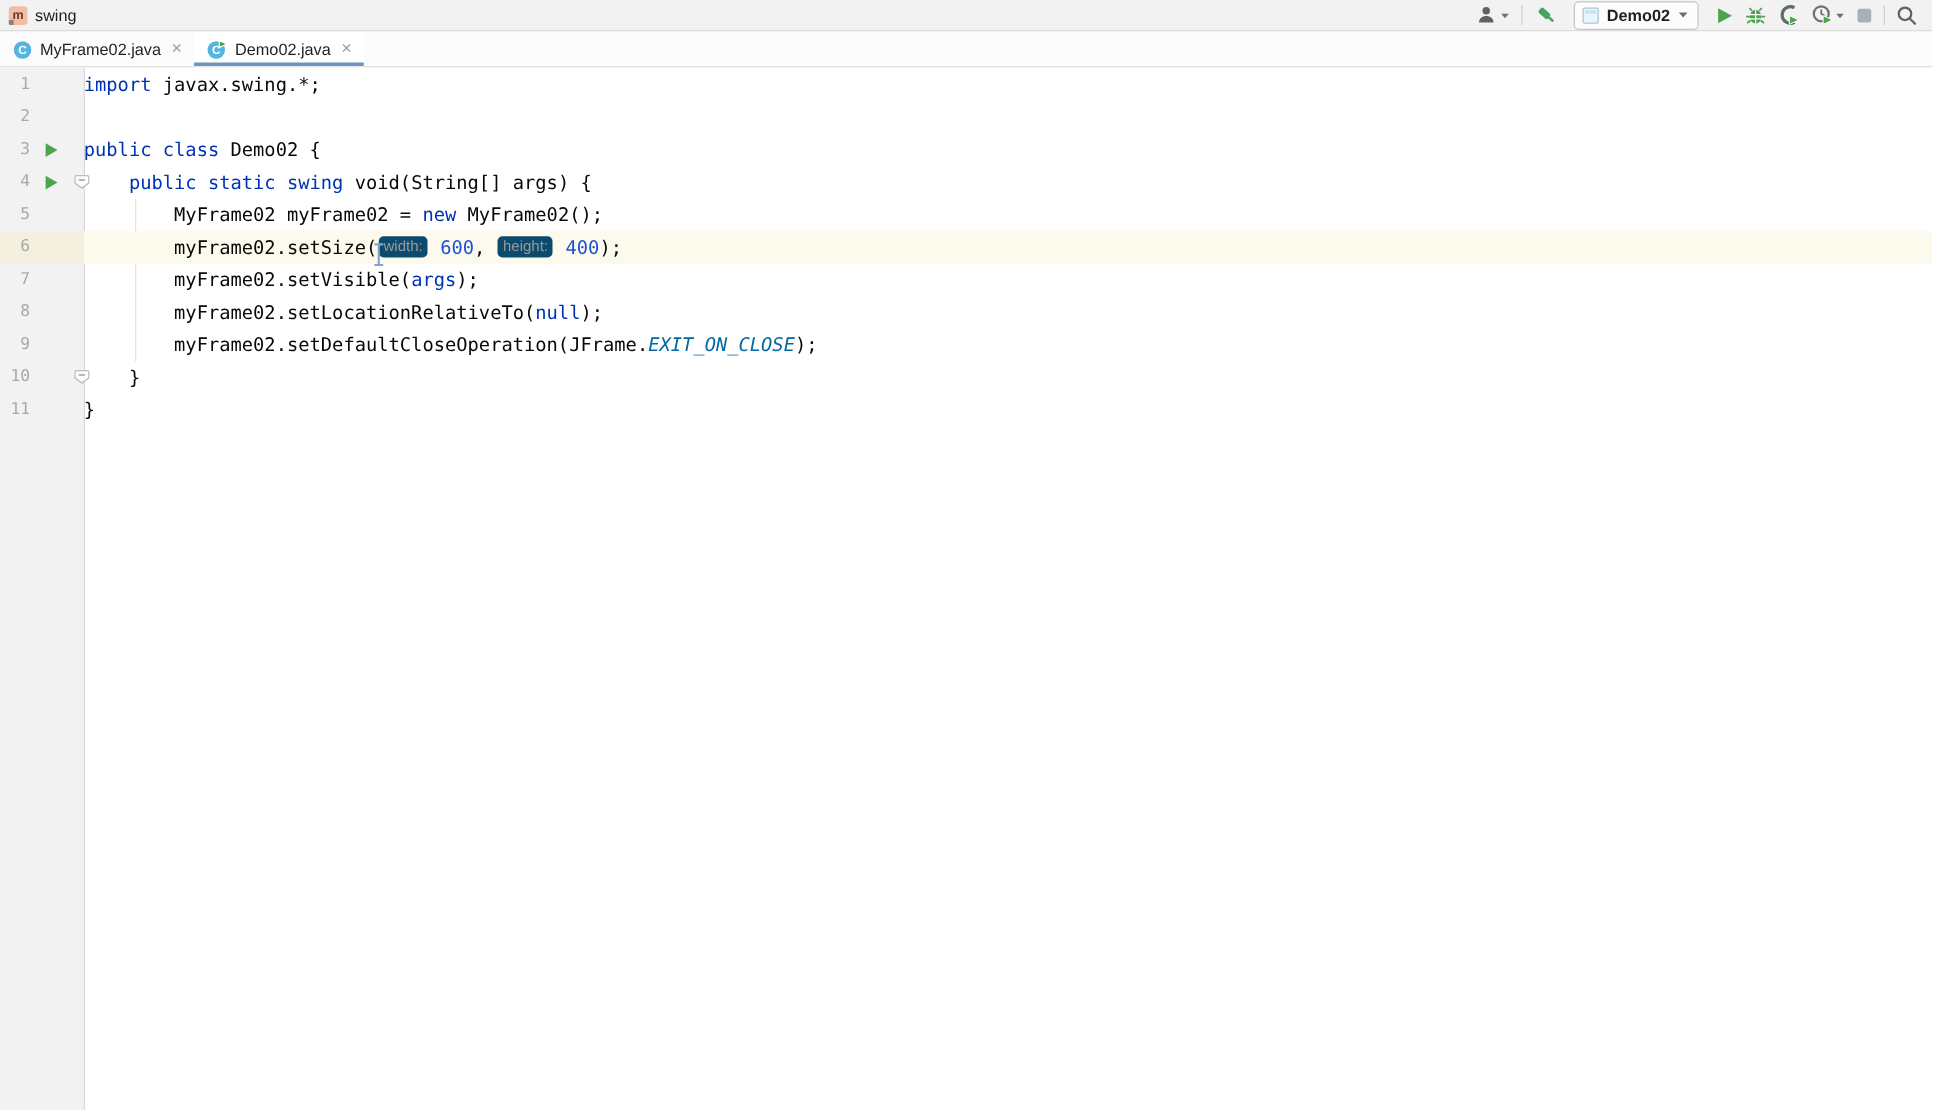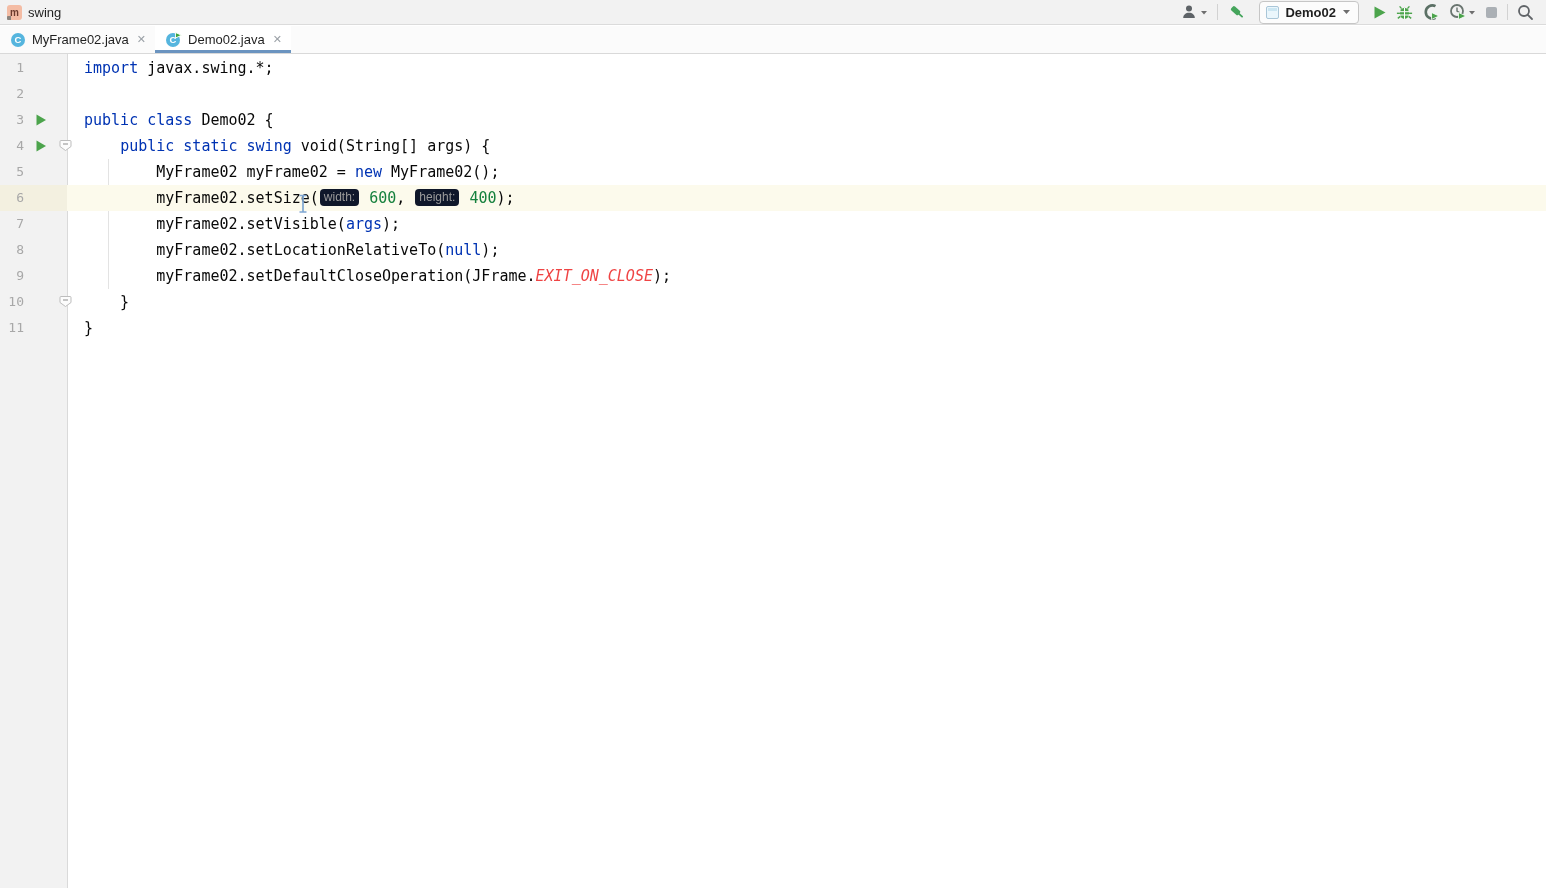--- a/index.html
+++ b/index.html
@@ -46,7 +46,7 @@
   .row.current .g{background:#F3F0E0;}
   .row .ln{position:absolute;left:0;top:0;width:24px;text-align:right;line-height:26px;
            font-family:"DejaVu Sans Mono",monospace;font-size:13px;color:#A8A8A8;}
-  .row .c{flex:1;padding-left:17px;white-space:pre;font-family:"DejaVu Sans Mono",monospace;
+  .row .c{flex:1;padding-left:0;white-space:pre;font-family:"DejaVu Sans Mono",monospace;
           font-size:15px;line-height:26px;color:#080808;}
   .g-run{position:absolute;left:35px;top:7px;}
   .g-fold{position:absolute;left:59px;top:6px;z-index:2;}

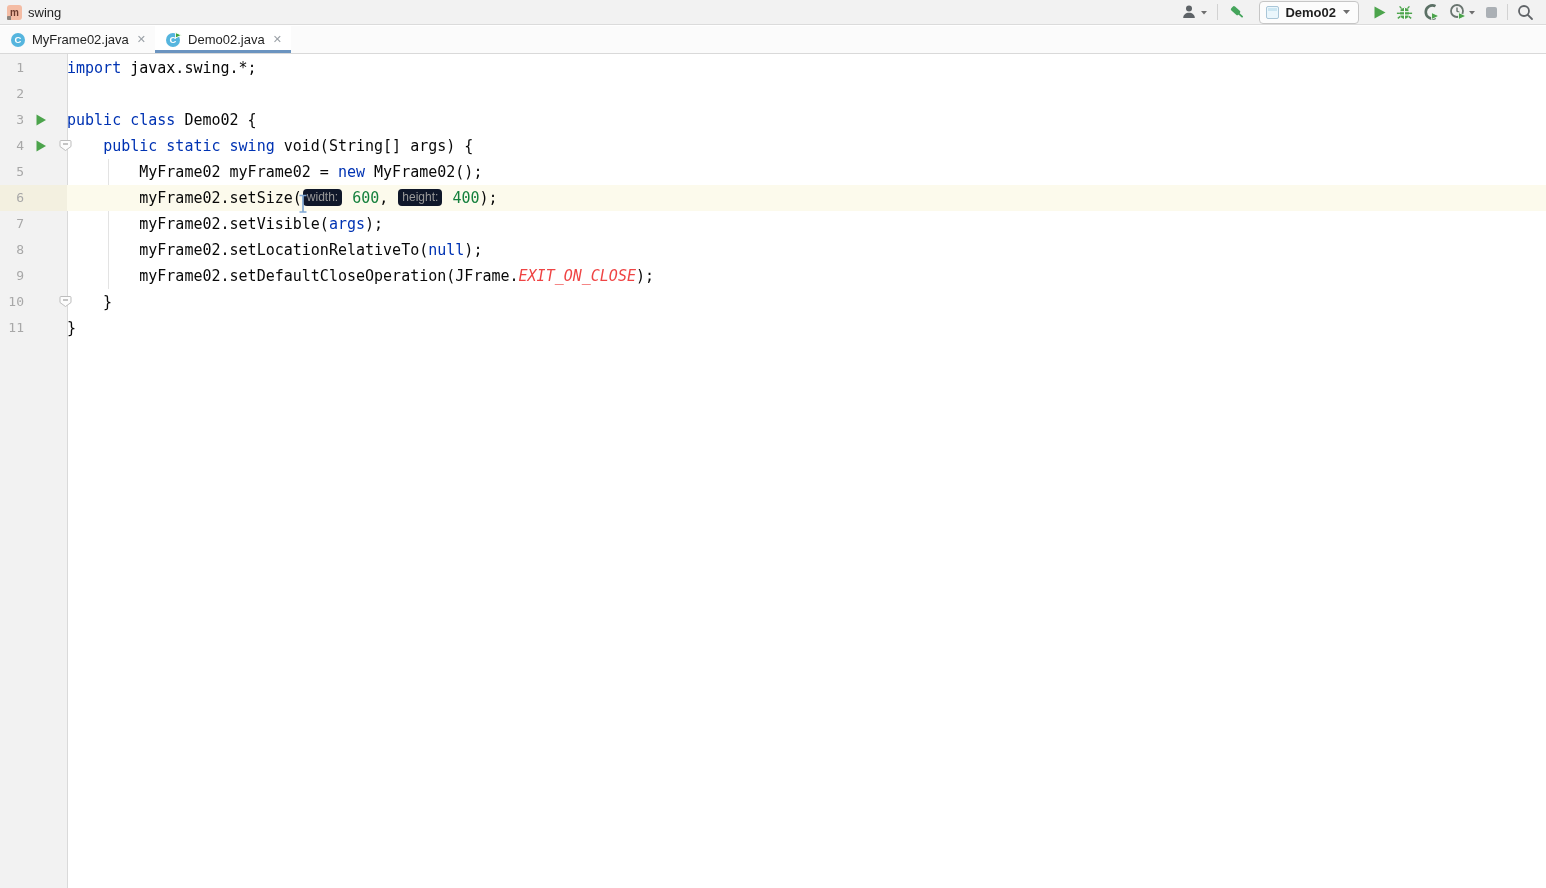--- a/index.html
+++ b/index.html
@@ -55,7 +55,7 @@
   .tok-sf{color:#ef4444;font-style:italic;}
   .tok-pl{color:#080808;}
   .tok-hint{display:inline-block;font-family:"Liberation Sans",sans-serif;font-size:12px;
-            line-height:15px;color:#9A9A9A;background:#0f172a;border-radius:4px;
+            line-height:15px;color:#9A9A9A;background:#0c4a6e;border-radius:4px;
             padding:1px 4px;margin:0 1px;vertical-align:2px;}
   .mouse-cursor{position:absolute;left:297px;top:140px;z-index:5;pointer-events:none;}
 </style>

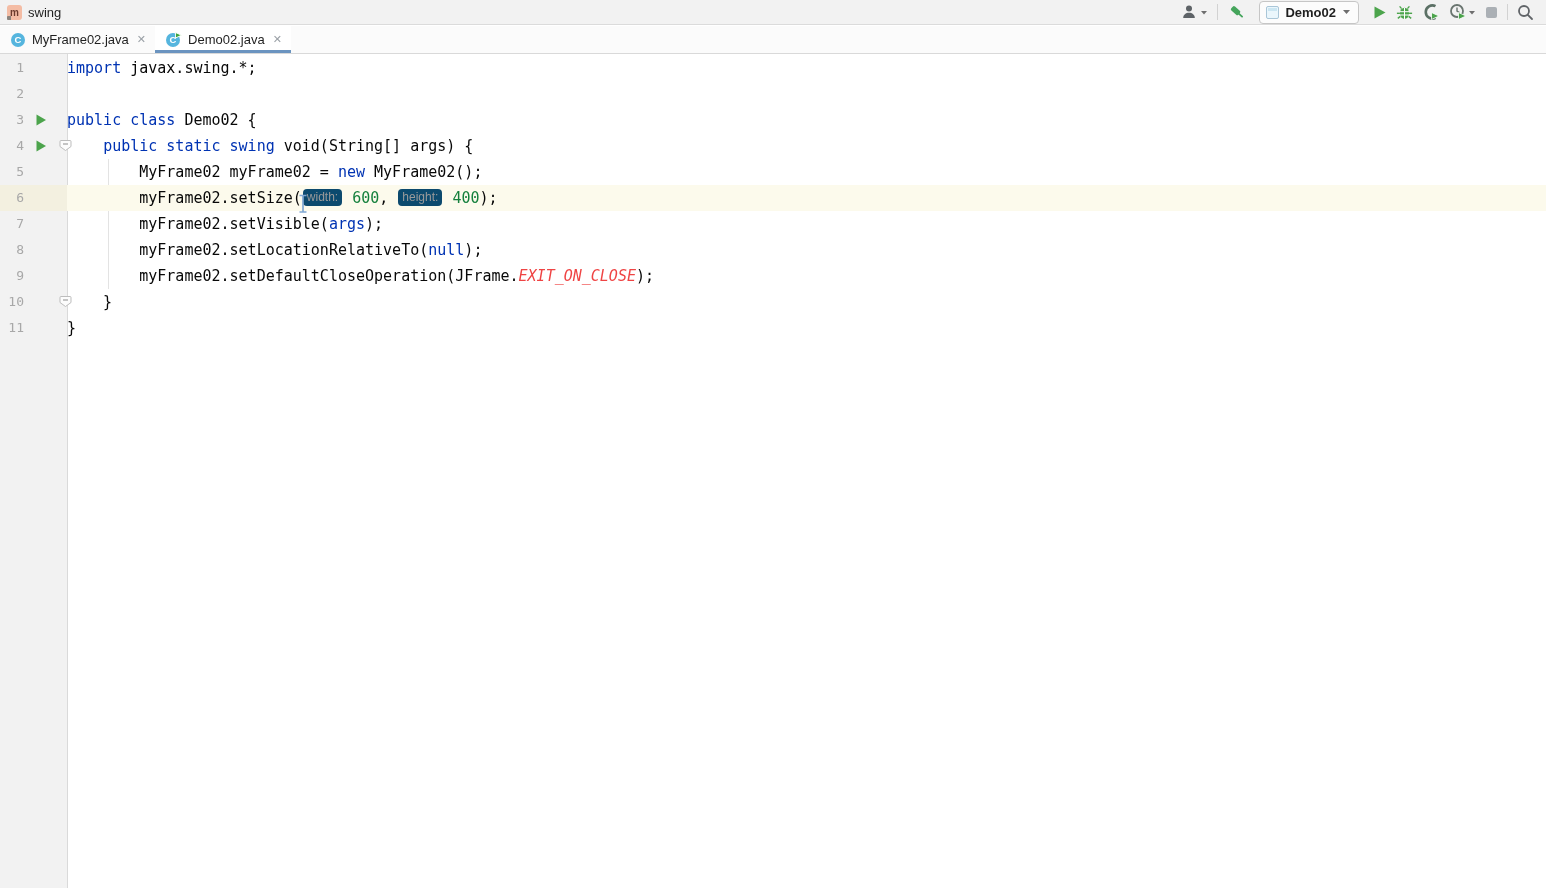--- a/index.html
+++ b/index.html
@@ -51,7 +51,7 @@
   .g-run{position:absolute;left:35px;top:7px;}
   .g-fold{position:absolute;left:59px;top:6px;z-index:2;}
   .tok-kw{color:#0033B3;}
-  .tok-num{color:#15803d;}
+  .tok-num{color:#1d4ed8;}
   .tok-sf{color:#ef4444;font-style:italic;}
   .tok-pl{color:#080808;}
   .tok-hint{display:inline-block;font-family:"Liberation Sans",sans-serif;font-size:12px;

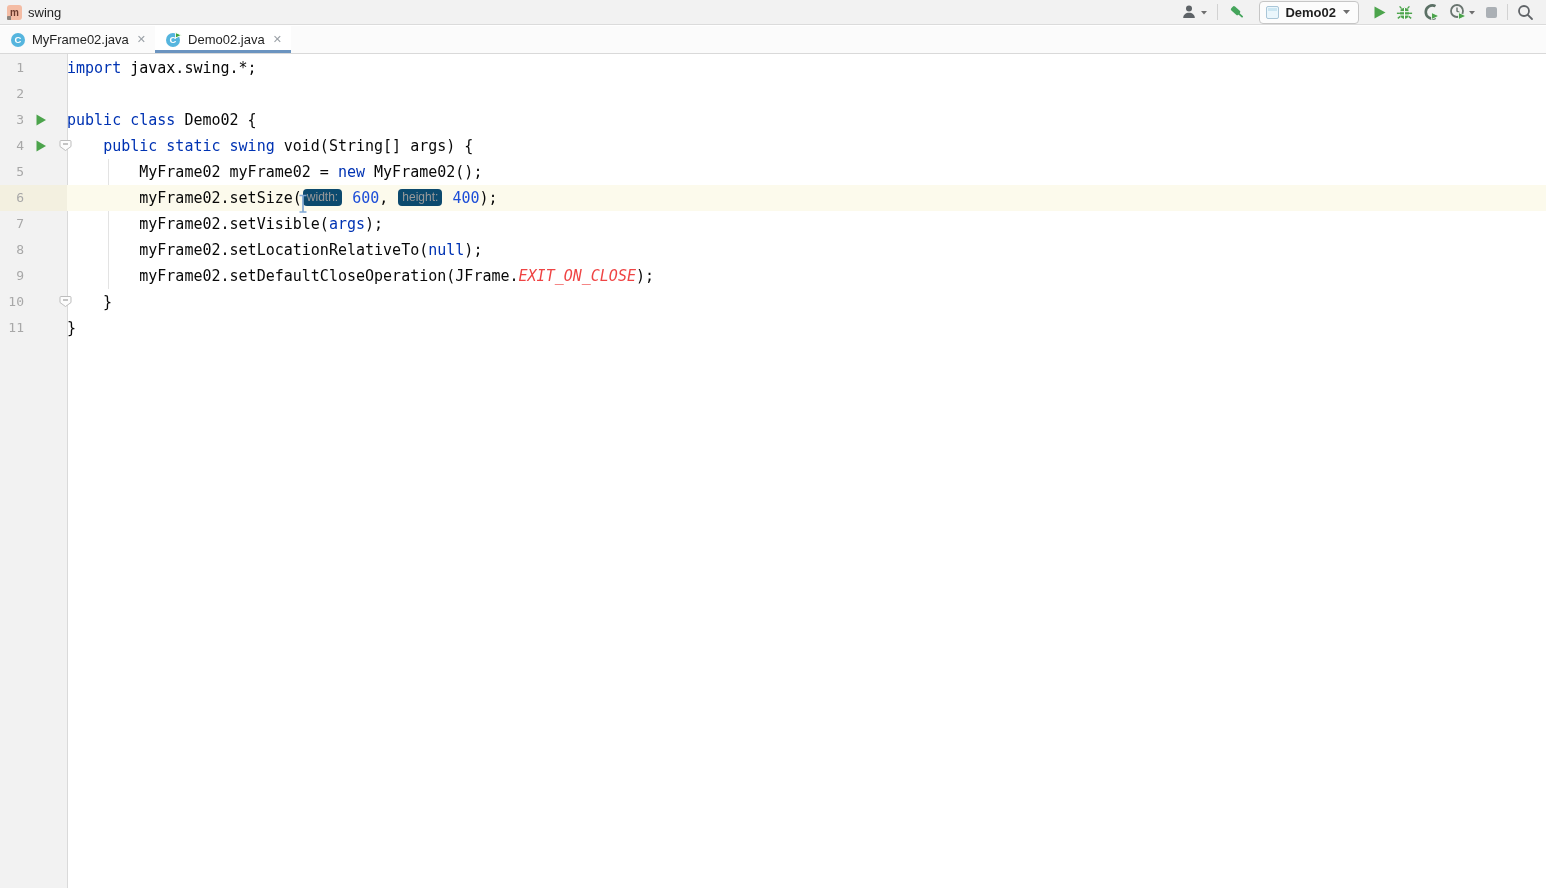--- a/index.html
+++ b/index.html
@@ -52,7 +52,7 @@
   .g-fold{position:absolute;left:59px;top:6px;z-index:2;}
   .tok-kw{color:#0033B3;}
   .tok-num{color:#1d4ed8;}
-  .tok-sf{color:#ef4444;font-style:italic;}
+  .tok-sf{color:#0369a1;font-style:italic;}
   .tok-pl{color:#080808;}
   .tok-hint{display:inline-block;font-family:"Liberation Sans",sans-serif;font-size:12px;
             line-height:15px;color:#9A9A9A;background:#0c4a6e;border-radius:4px;

